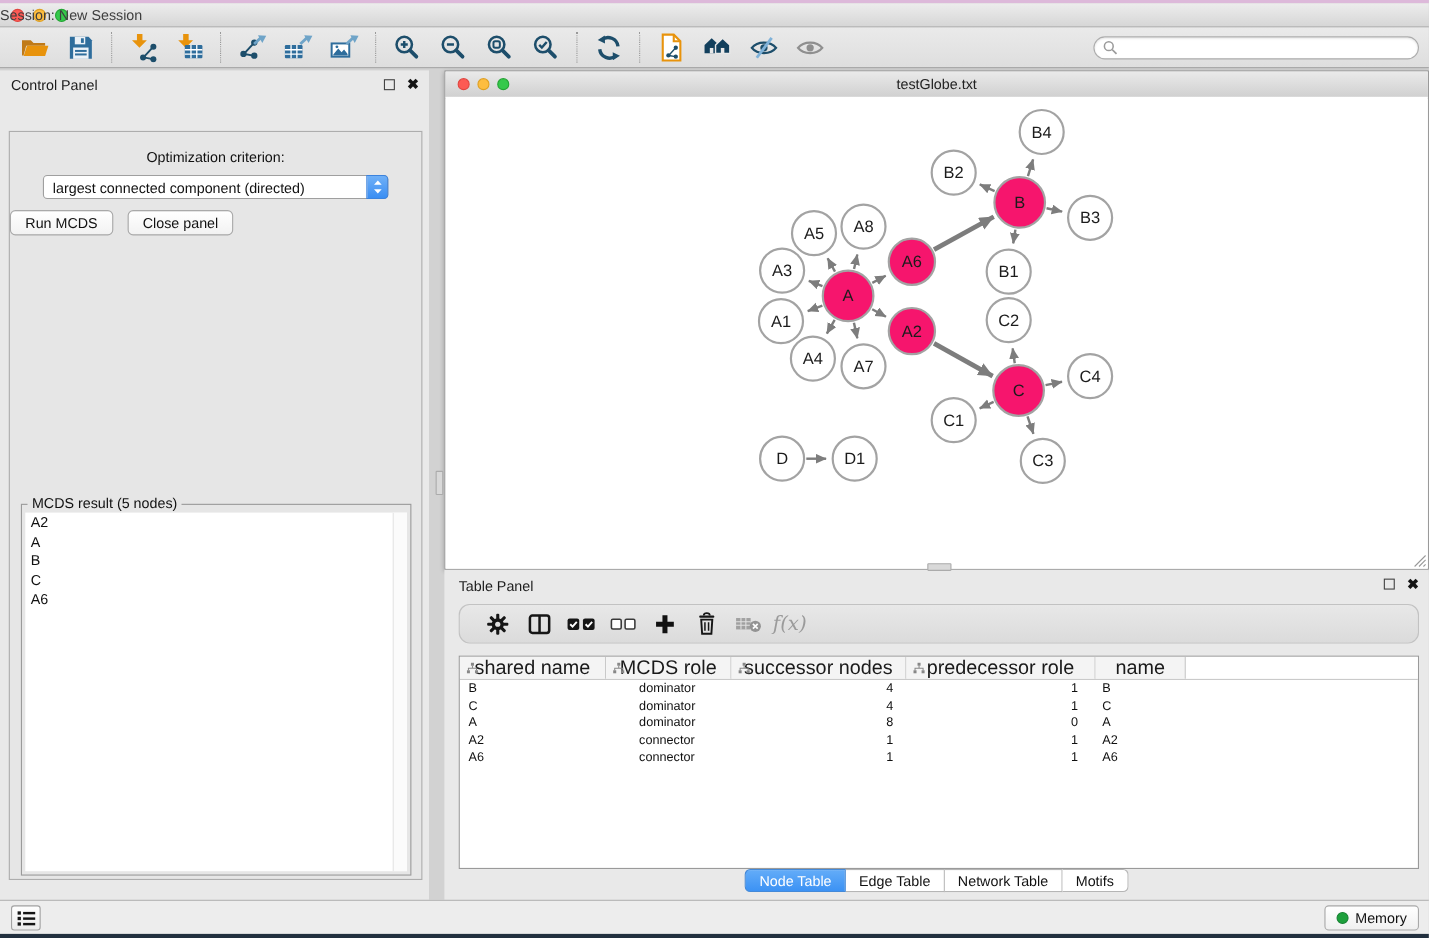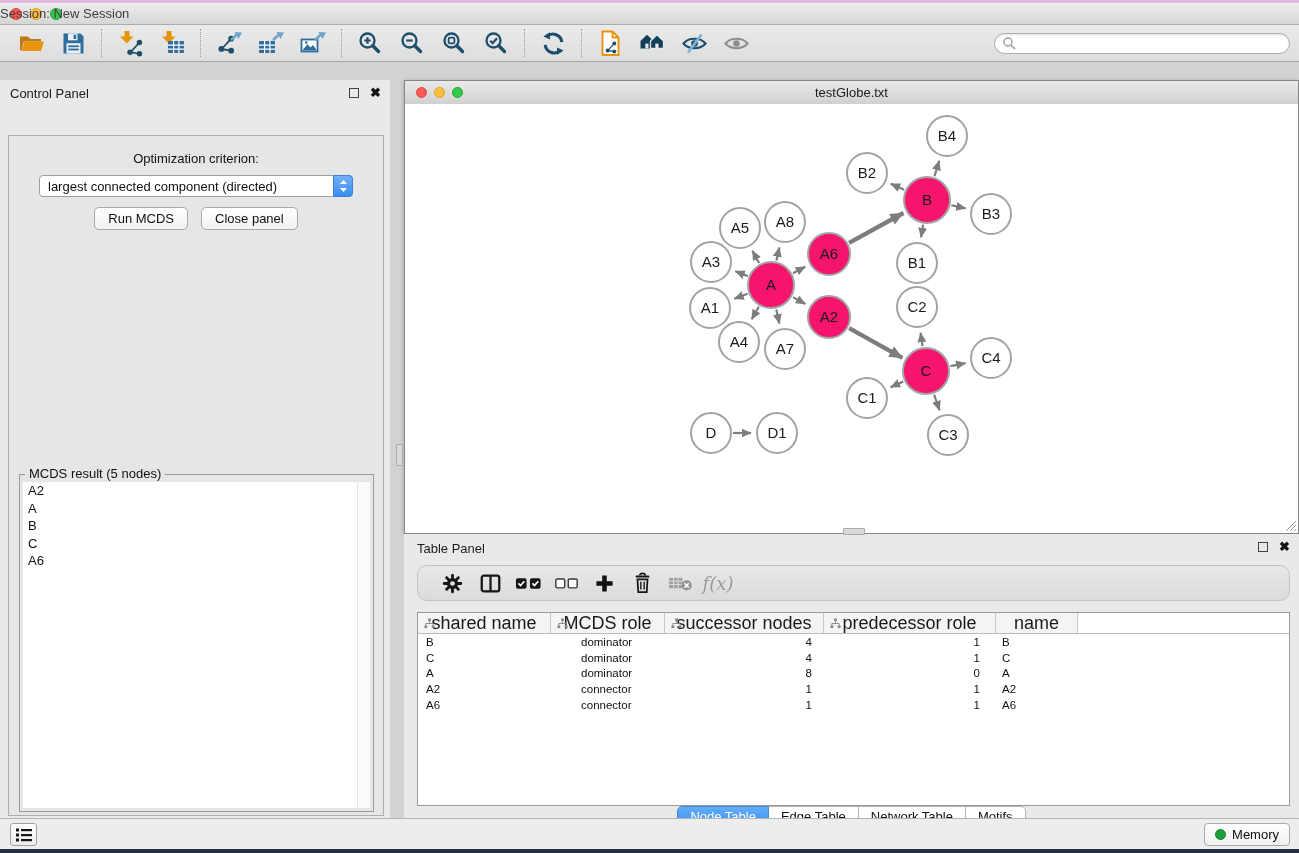--- a/index.html
+++ b/index.html
@@ -23,7 +23,7 @@
   .tb-search{margin-left:auto;margin-right:9px;width:296px;height:21px;border:1px solid #acacac;border-radius:11px;background:#fff;display:flex;align-items:center;padding-left:7px;box-shadow:inset 0 1px 2px rgba(0,0,0,.12)}
   .tb-search input{border:none;outline:none;flex:1;height:16px;font-size:12px;background:transparent;font-family:"Liberation Sans",sans-serif}
   
-  .workspace{position:absolute;top:78px;left:0;right:0;height:756px}
+  .workspace{position:absolute;top:62px;left:0;right:0;height:756px}
   
   .control-panel{position:absolute;left:0;top:2px;width:390px;bottom:0;background:#e9e9e9}
   .cp-title{position:absolute;left:10px;top:6px;font-size:13px;color:#1c1c1c}

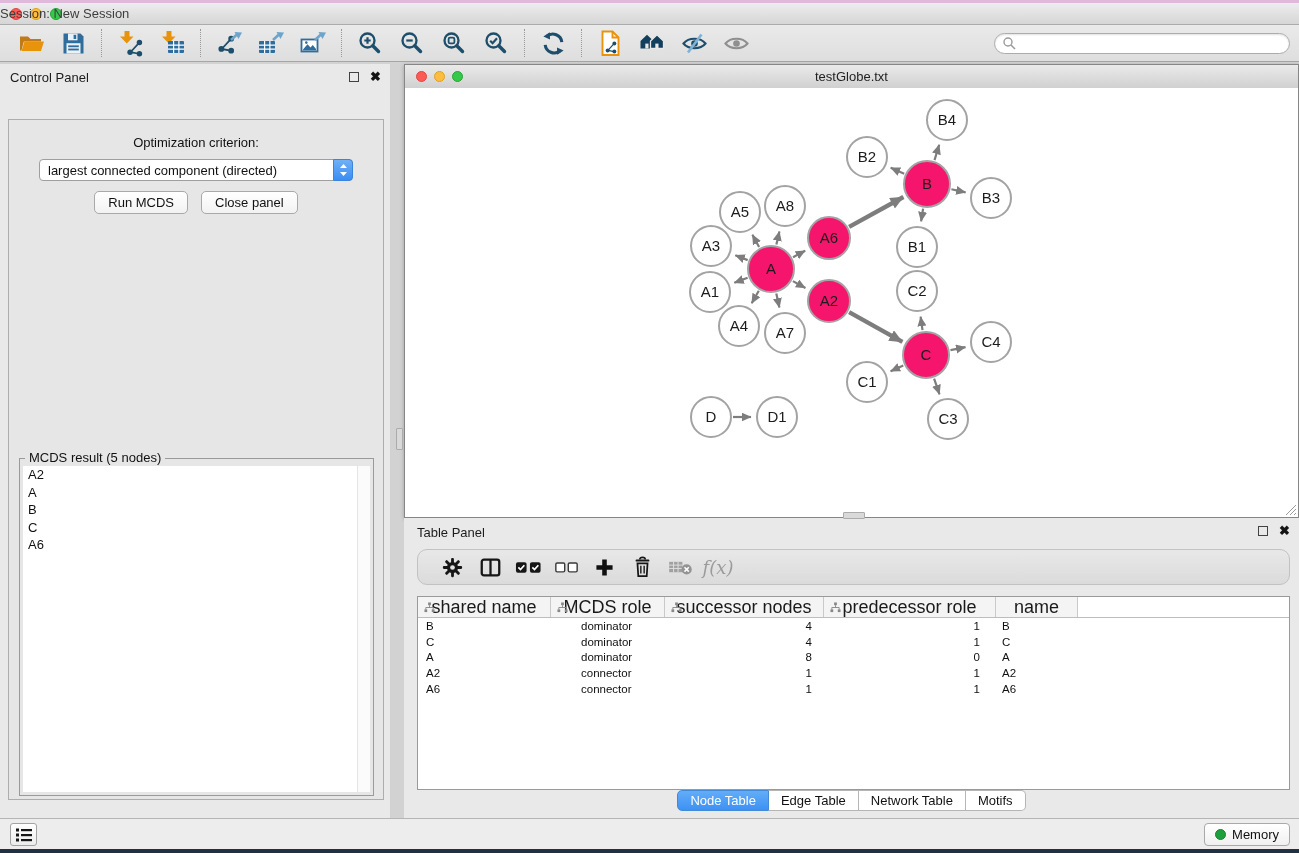--- a/index.html
+++ b/index.html
@@ -40,7 +40,7 @@
   .opt-select{position:absolute;top:39px;left:50%;transform:translateX(-50%);width:314px;height:22px;background:#fff;border:1px solid #9f9f9f;border-radius:4px;display:flex;align-items:center}
   .sel-text{flex:1;font-size:13px;padding-left:8px;color:#111;white-space:nowrap}
   .sel-stepper{position:absolute;right:-1px;top:-1px;bottom:-1px;width:20px;background:linear-gradient(#70b0f7,#3a8ef3);border:1px solid #3c83dd;border-radius:0 4px 4px 0;display:flex;align-items:center;justify-content:center}
-  .cp-buttons{position:absolute;top:71px;left:0;right:0;display:flex;justify-content:center;gap:13px}
+  .cp-buttons{position:absolute;top:71px;left:0;right:0;display:flex;gap:13px}
   .mac-btn{background:linear-gradient(#ffffff,#f2f2f2);border:1px solid #a9a9a9;border-radius:5px;font-size:13px;color:#111;padding:3px 13px;cursor:default}
   .groupbox{position:absolute;left:10px;right:9px;top:338px;bottom:3px;border:1px solid #9a9a9a}
   .gb-label{position:absolute;top:-9px;left:5px;background:#e6e6e6;padding:0 4px;font-size:13px;color:#111}

